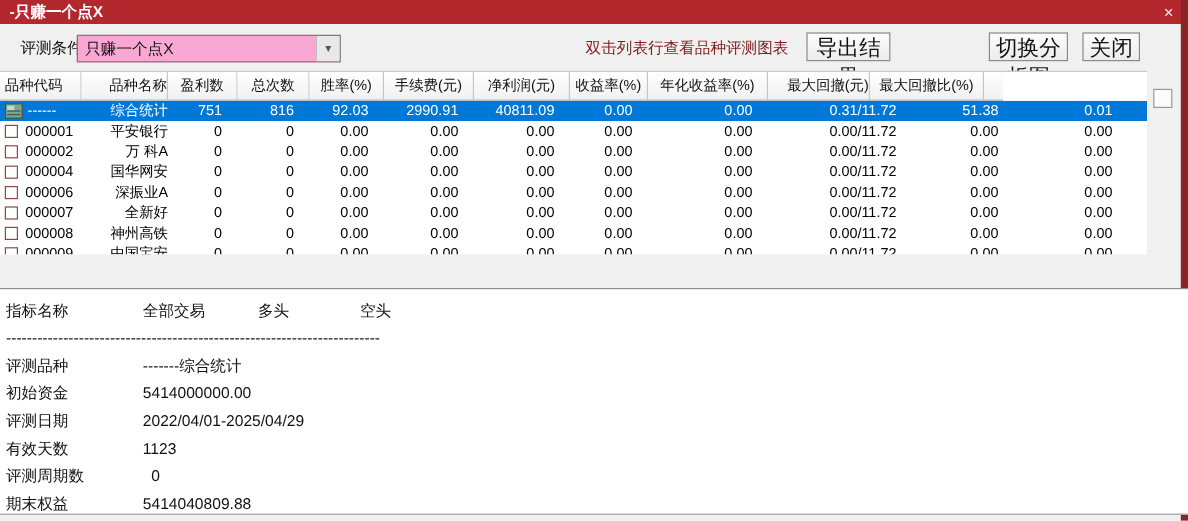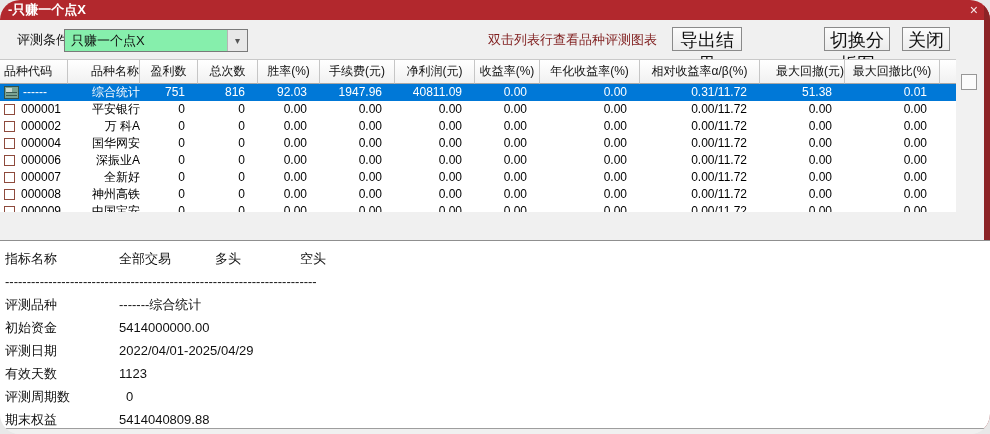--- a/index.html
+++ b/index.html
@@ -4,7 +4,7 @@
 <style>
   * { margin:0; padding:0; box-sizing:border-box; }
   body { font-family:"Liberation Sans","DejaVu Sans",sans-serif; background:#e8e8e8; }
-  .window { position:relative; width:990px; height:434px; background:#f0f0f0; overflow:hidden;border-radius:20px; }
+  .window { position:relative; width:990px; height:434px; background:#f0f0f0; overflow:hidden; }
 
   
   .titlebar { position:absolute; left:0; top:0; width:990px; height:20px; background:#b2282d; color:#fff; font-size:13px; font-weight:bold; line-height:20px; padding-left:8px; }

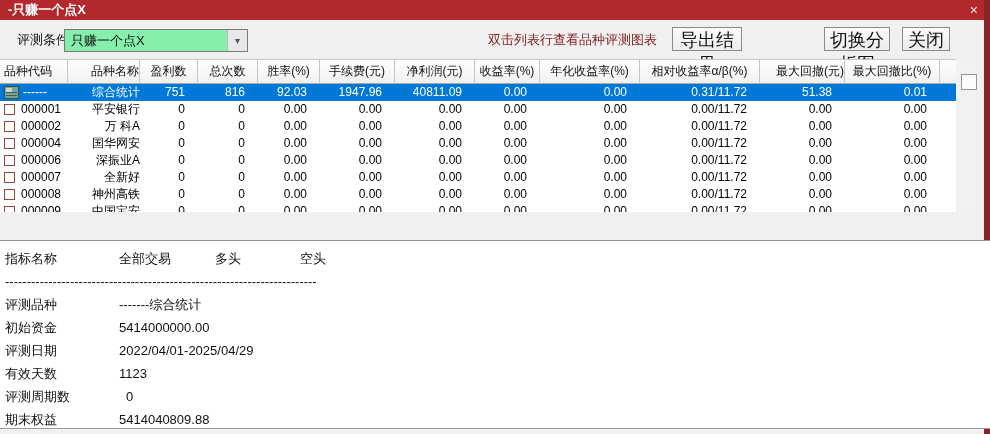--- a/index.html
+++ b/index.html
@@ -13,7 +13,7 @@
   
   .toolbar { position:absolute; left:0; top:20px; width:990px; height:39px; background:#f0f0f0; font-size:13px; }
   .cond-label { position:absolute; left:17px; top:0; line-height:39px; color:#111; }
-  .combo { position:absolute; left:64px; top:9px; width:184px; height:23px; background:#86efac; border:1px solid #7a7a7a; }
+  .combo { position:absolute; left:64px; top:9px; width:220px; height:23px; background:#f9a8d4; border:1px solid #7a7a7a; }
   .combo-text { position:absolute; left:6px; top:0; line-height:21px; color:#111; }
   .combo-btn { position:absolute; right:0; top:0; width:20px; height:21px; background:#e8e8e8; border-left:1px solid #b5b5b5; color:#555; font-size:10px; text-align:center; line-height:21px; }
   .hint { position:absolute; left:488px; top:0; line-height:39px; color:#7f1d1d; }

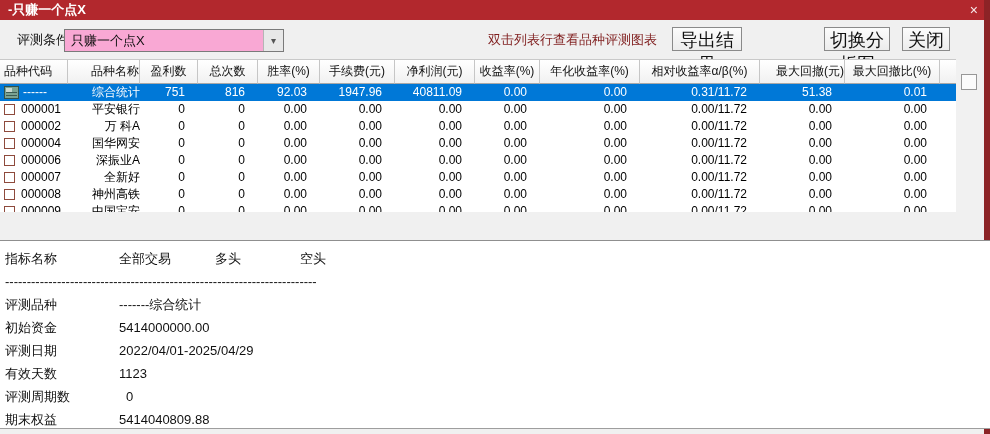--- a/index.html
+++ b/index.html
@@ -103,7 +103,6 @@
         <div class="th c6">净利润(元)</div>
         <div class="th c7">收益率(%)</div>
         <div class="th c8">年化收益率(%)</div>
-        <div class="th c9">相对收益率α/β(%)</div>
         <div class="th c10">最大回撤(元)</div>
         <div class="th c11">最大回撤比(%)</div>
         <div class="th filler" style="width: 16px;"></div>

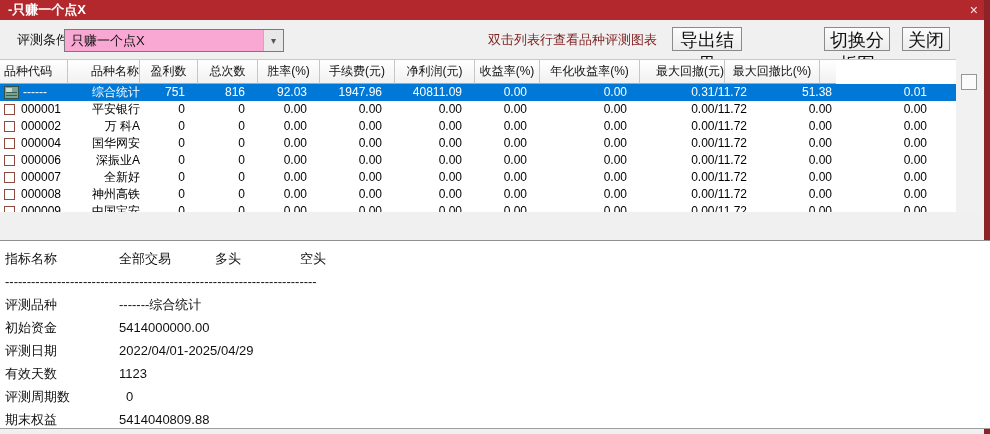--- a/index.html
+++ b/index.html
@@ -117,7 +117,7 @@
           <div class="td c2">751</div>
           <div class="td c3">816</div>
           <div class="td c4">92.03</div>
-          <div class="td c5">1947.96</div>
+          <div class="td c5">2990.91</div>
           <div class="td c6">40811.09</div>
           <div class="td c7">0.00</div>
           <div class="td c8">0.00</div>

